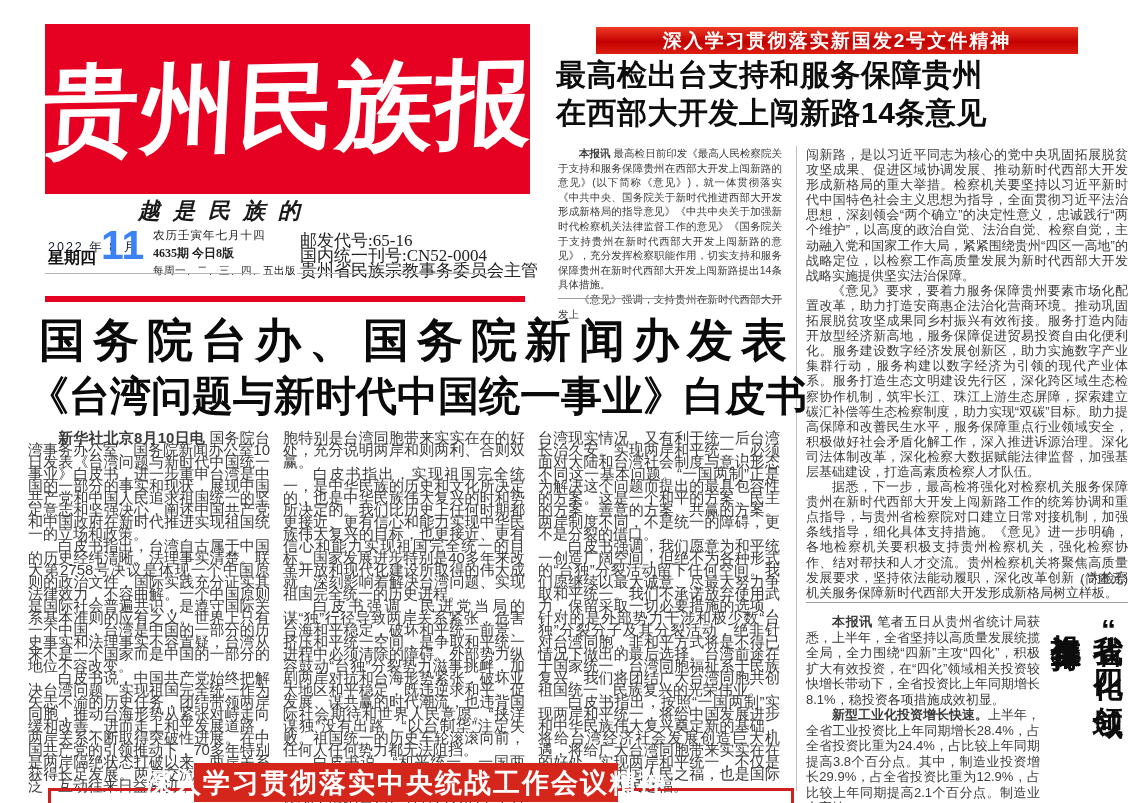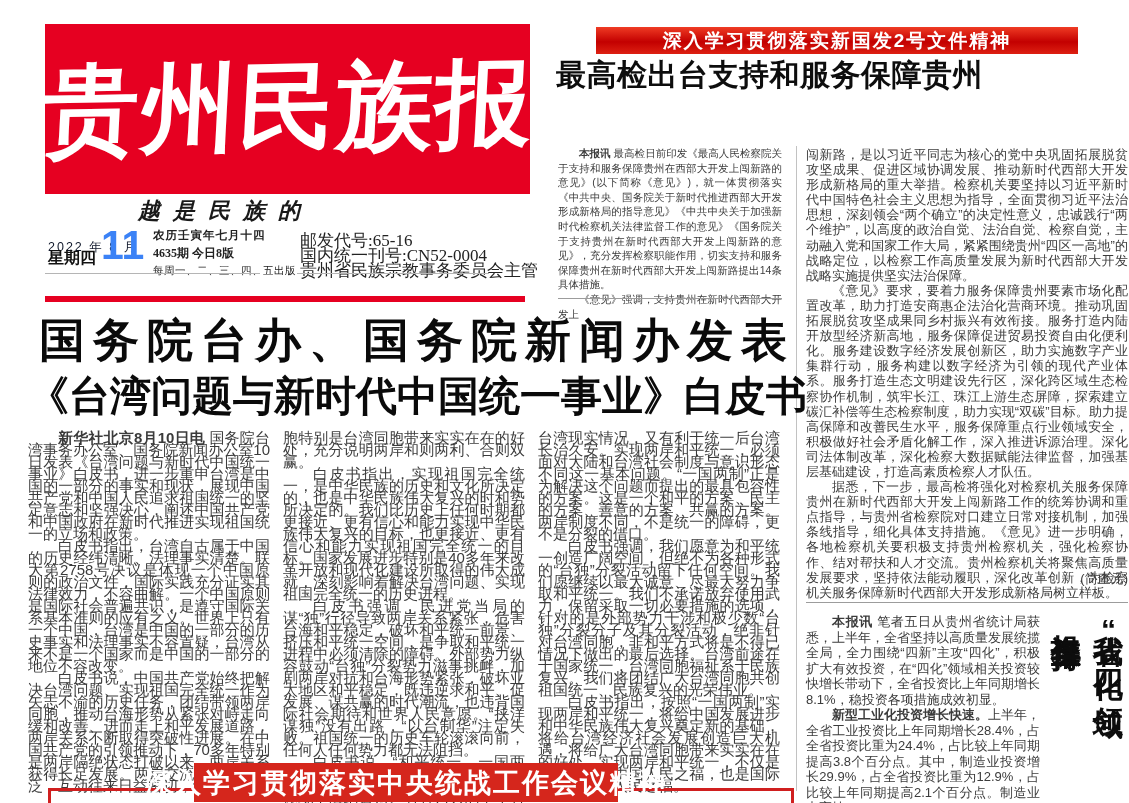--- a/index.html
+++ b/index.html
@@ -94,6 +94,7 @@
   <div class="eyebrow">深入学习贯彻落实新国发2号文件精神</div>
   <div class="tr-headline">
     <div>最高检出台支持和服务保障贵州</div>
+    <div>在西部大开发上闯新路14条意见</div>
   </div>
   <div class="colA">
       <p class="para ind"><b>本报讯 </b>最高检日前印发《最高人民检察院关于支持和服务保障贵州在西部大开发上闯新路的意见》(以下简称《意见》)，就一体贯彻落实《中共中央、国务院关于新时代推进西部大开发形成新格局的指导意见》《中共中央关于加强新时代检察机关法律监督工作的意见》《国务院关于支持贵州在新时代西部大开发上闯新路的意见》，充分发挥检察职能作用，切实支持和服务保障贵州在新时代西部大开发上闯新路提出14条具体措施。</p>

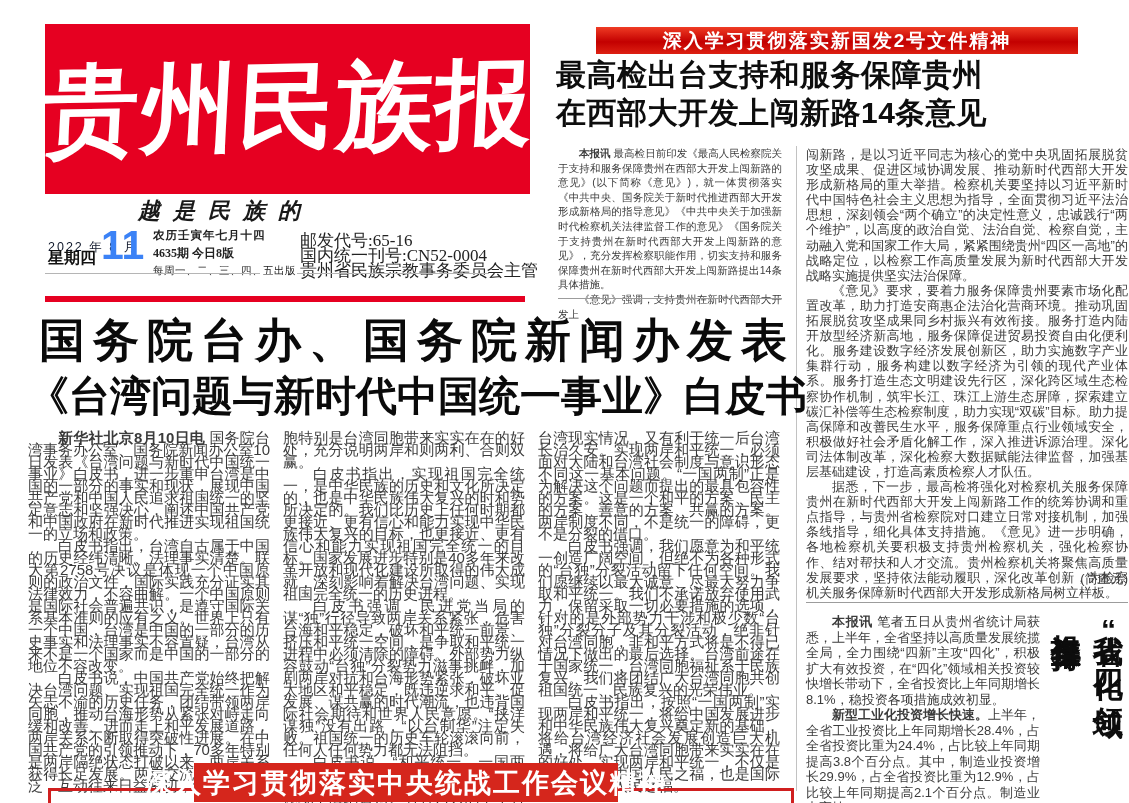--- a/index.html
+++ b/index.html
@@ -18,7 +18,7 @@
   .daynum{position:absolute;left:101px;top:222px;font-size:41px;font-weight:bold;color:#3b82f6;
         font-family:"Liberation Sans",sans-serif;}
   .meta-mid{position:absolute;left:153px;top:228px;font-family:"Liberation Serif",serif;color:#222;}
-  .meta-mid .l1{font-size:11.5px;letter-spacing:1px;font-weight:bold;}
+  .meta-mid .l1{font-size:11.5px;letter-spacing:1px;}
   .meta-mid .l2{font-size:12px;font-weight:bold;margin-top:2px;}
   .meta-mid .l3{font-size:10.5px;margin-top:2px;letter-spacing:0.5px;}
   .meta-right{position:absolute;left:300px;top:233px;font-family:"Liberation Serif",serif;

